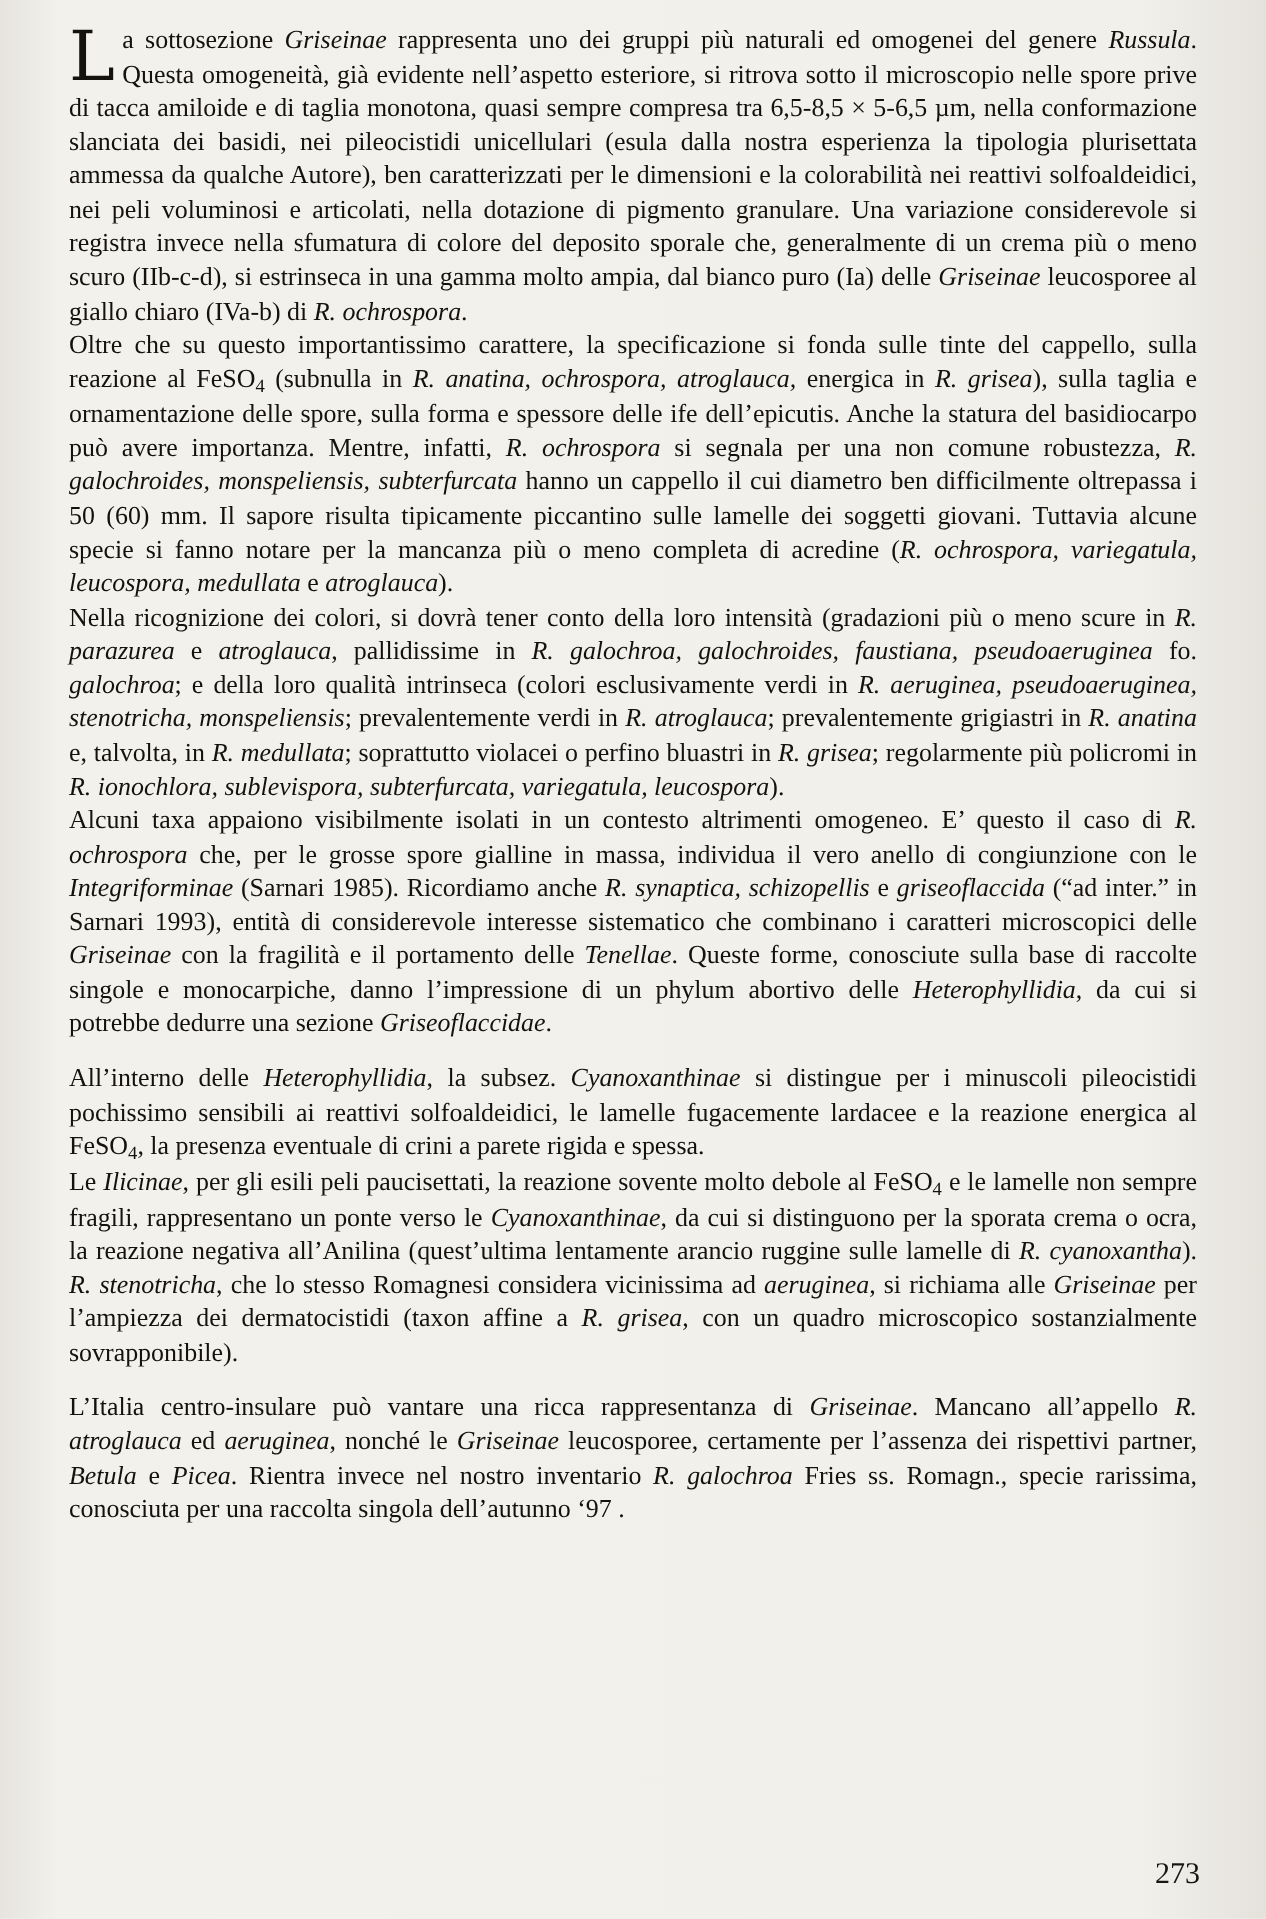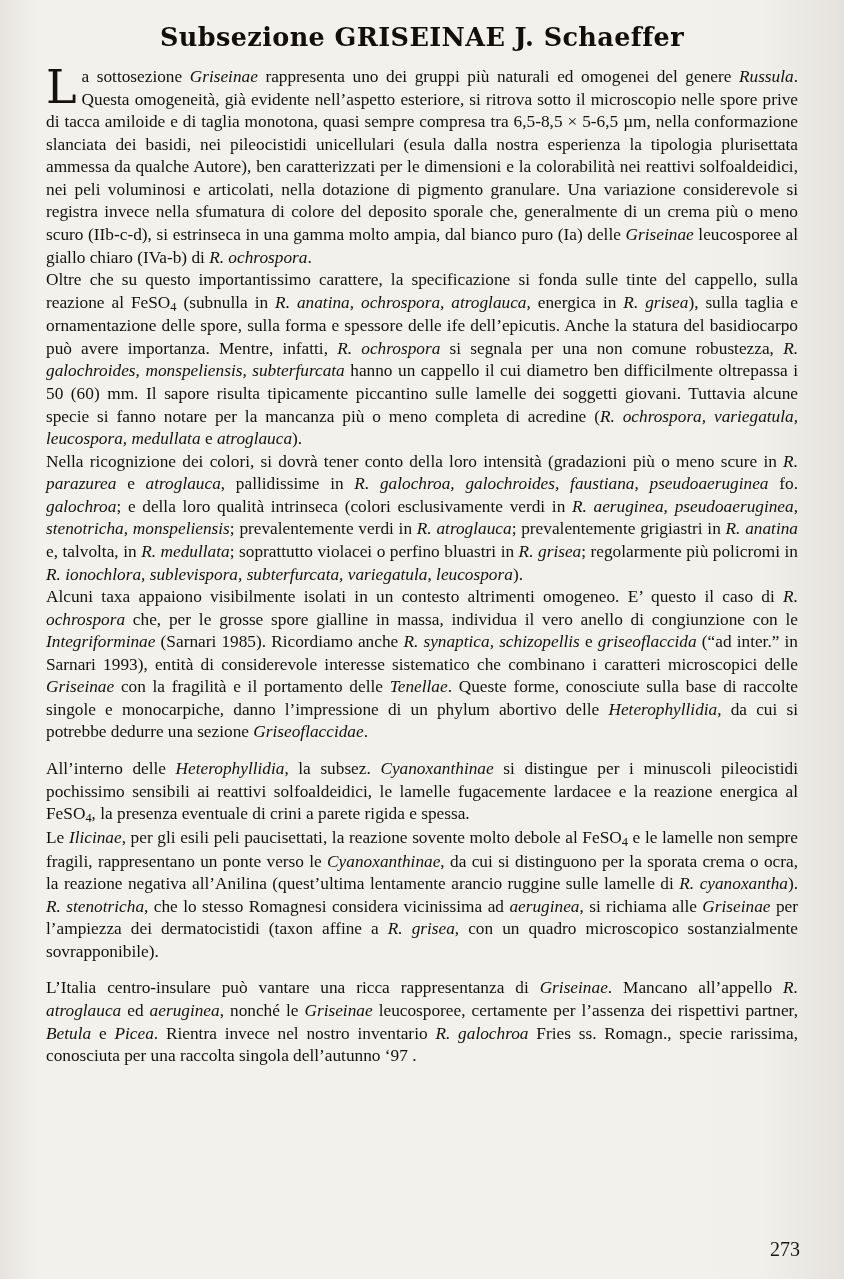--- a/index.html
+++ b/index.html
@@ -74,7 +74,6 @@
 
 <div class="page">
 
-  <h1 class="title">Subsezione GRISEINAE J. Schaeffer</h1>
 
   <div class="body-col">
     <p class="dropcap-para">

